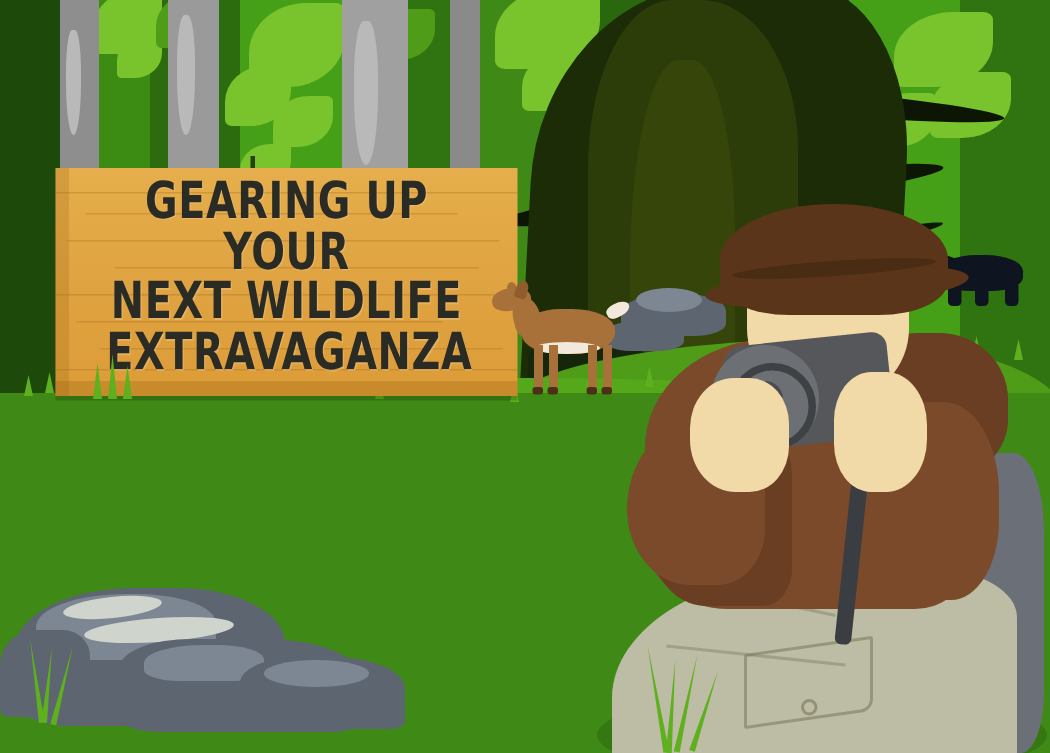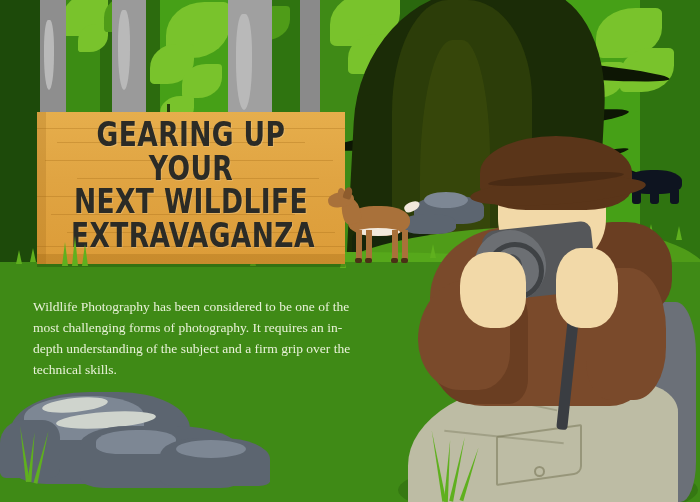--- a/index.html
+++ b/index.html
@@ -244,7 +244,6 @@
     <div class="hoof" style="left:75px;top:68px;"></div>
   </div>
 
-  <div id="body-copy">Wildlife Photography has been considered to be one of the most challenging forms of photography. It requires an in-depth understanding of the subject and a firm grip over the technical skills.</div>
 
   <div class="rock" style="left:10px;top:392px;width:180px;height:92px;border-radius:44% 40% 14% 20%;"></div>
   <div class="rock lit" style="left:24px;top:396px;width:120px;height:44px;border-radius:50% 44% 20% 30%;"></div>

